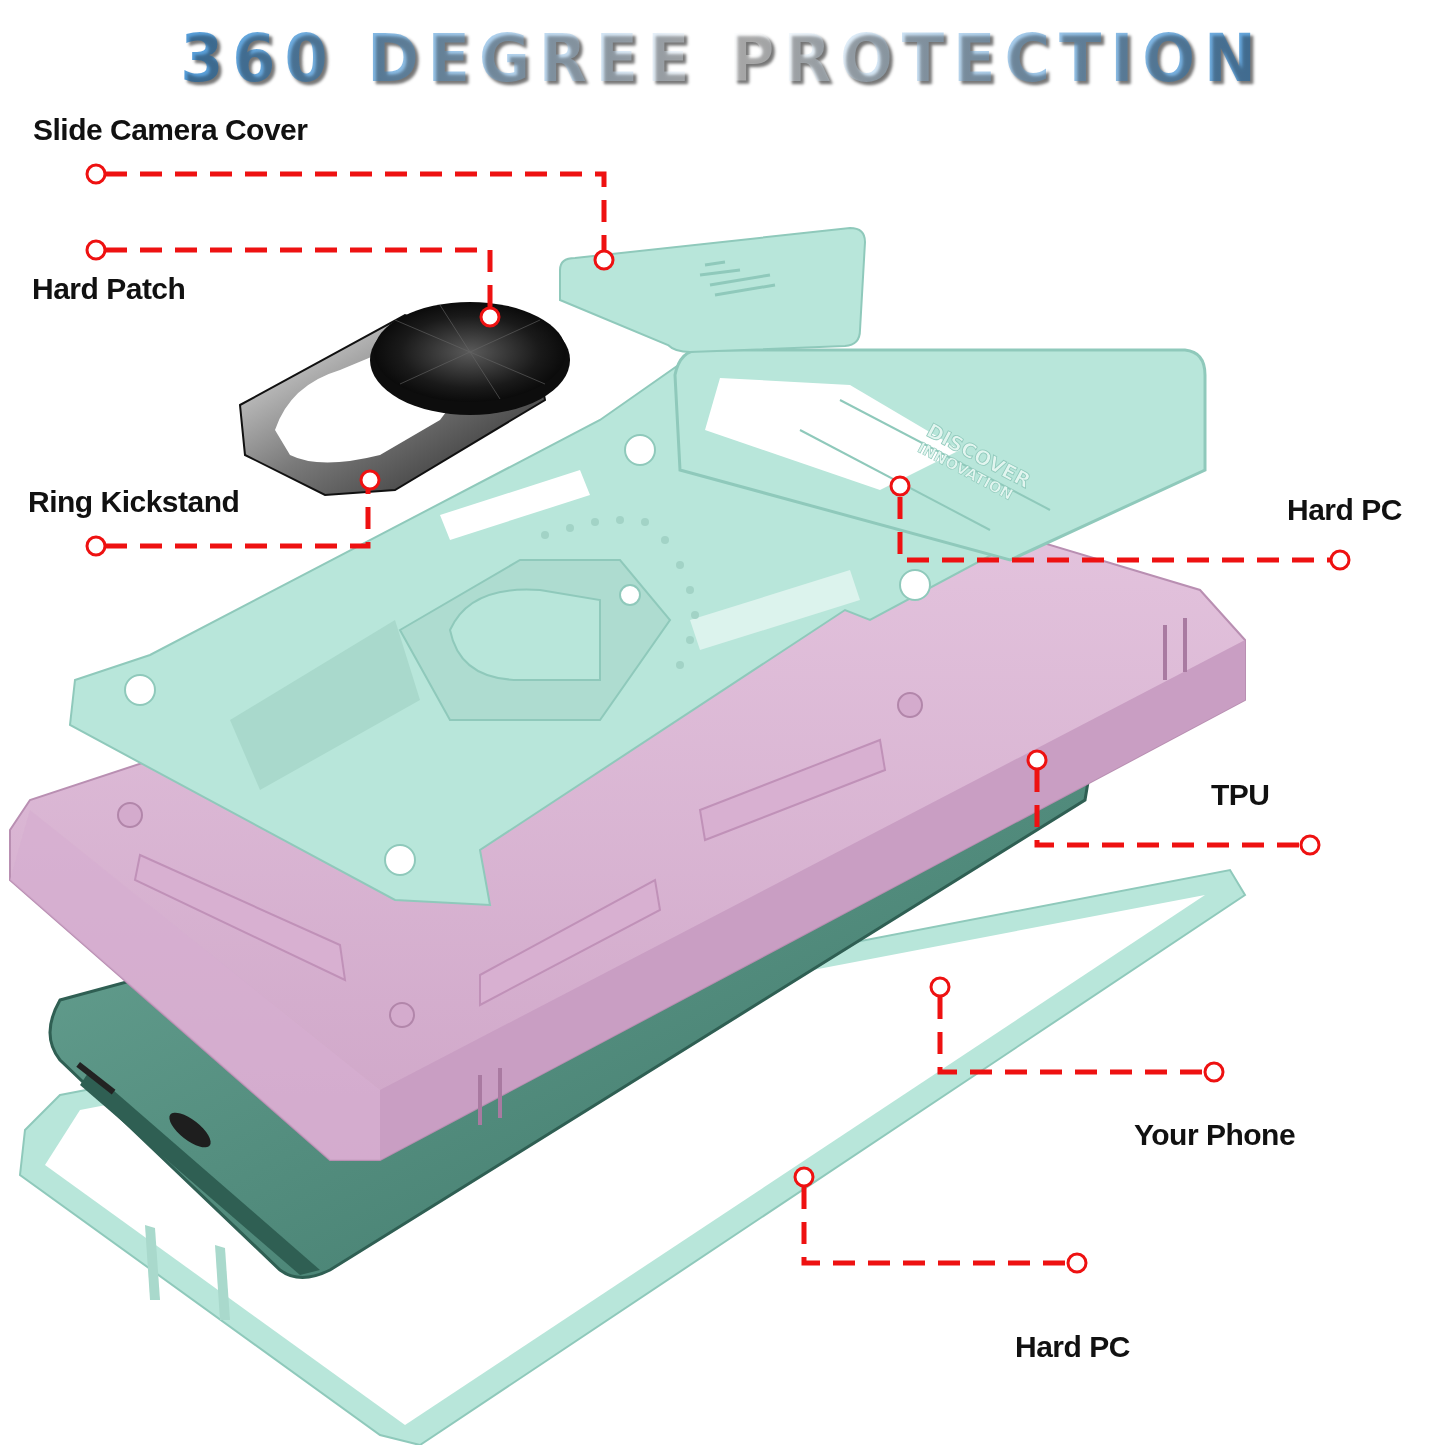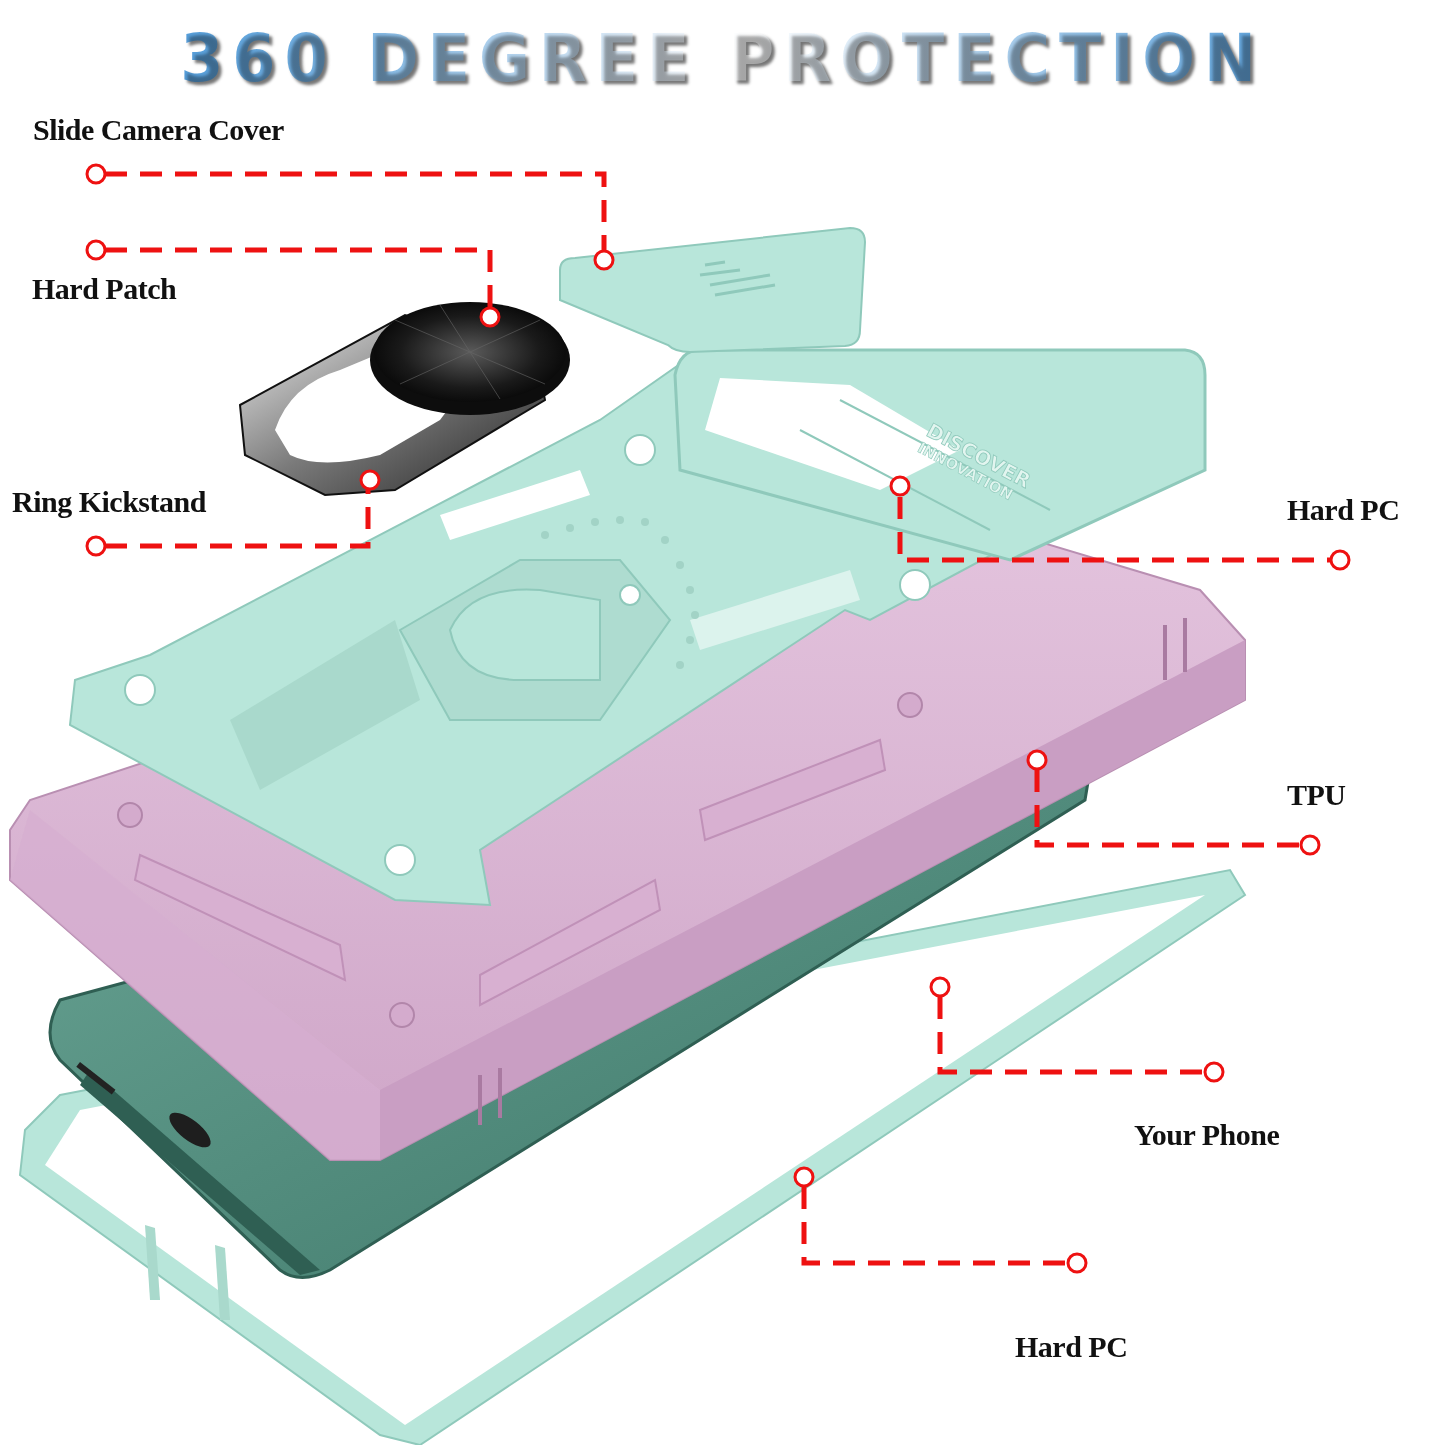--- a/index.html
+++ b/index.html
@@ -19,7 +19,7 @@
       text-shadow: 3px 3px 3px rgba(0,0,0,0.30); transform: scaleY(1.05); z-index: 0;
     }
     .label {
-      position: absolute; font-family: Liberation Serif, serif; font-weight: bold;
+      position: absolute; font-family: Liberation Sans, sans-serif; font-weight: bold;
       font-size: 30px; color: #111111; white-space: nowrap; letter-spacing: -0.5px;
       z-index: 5;
     }

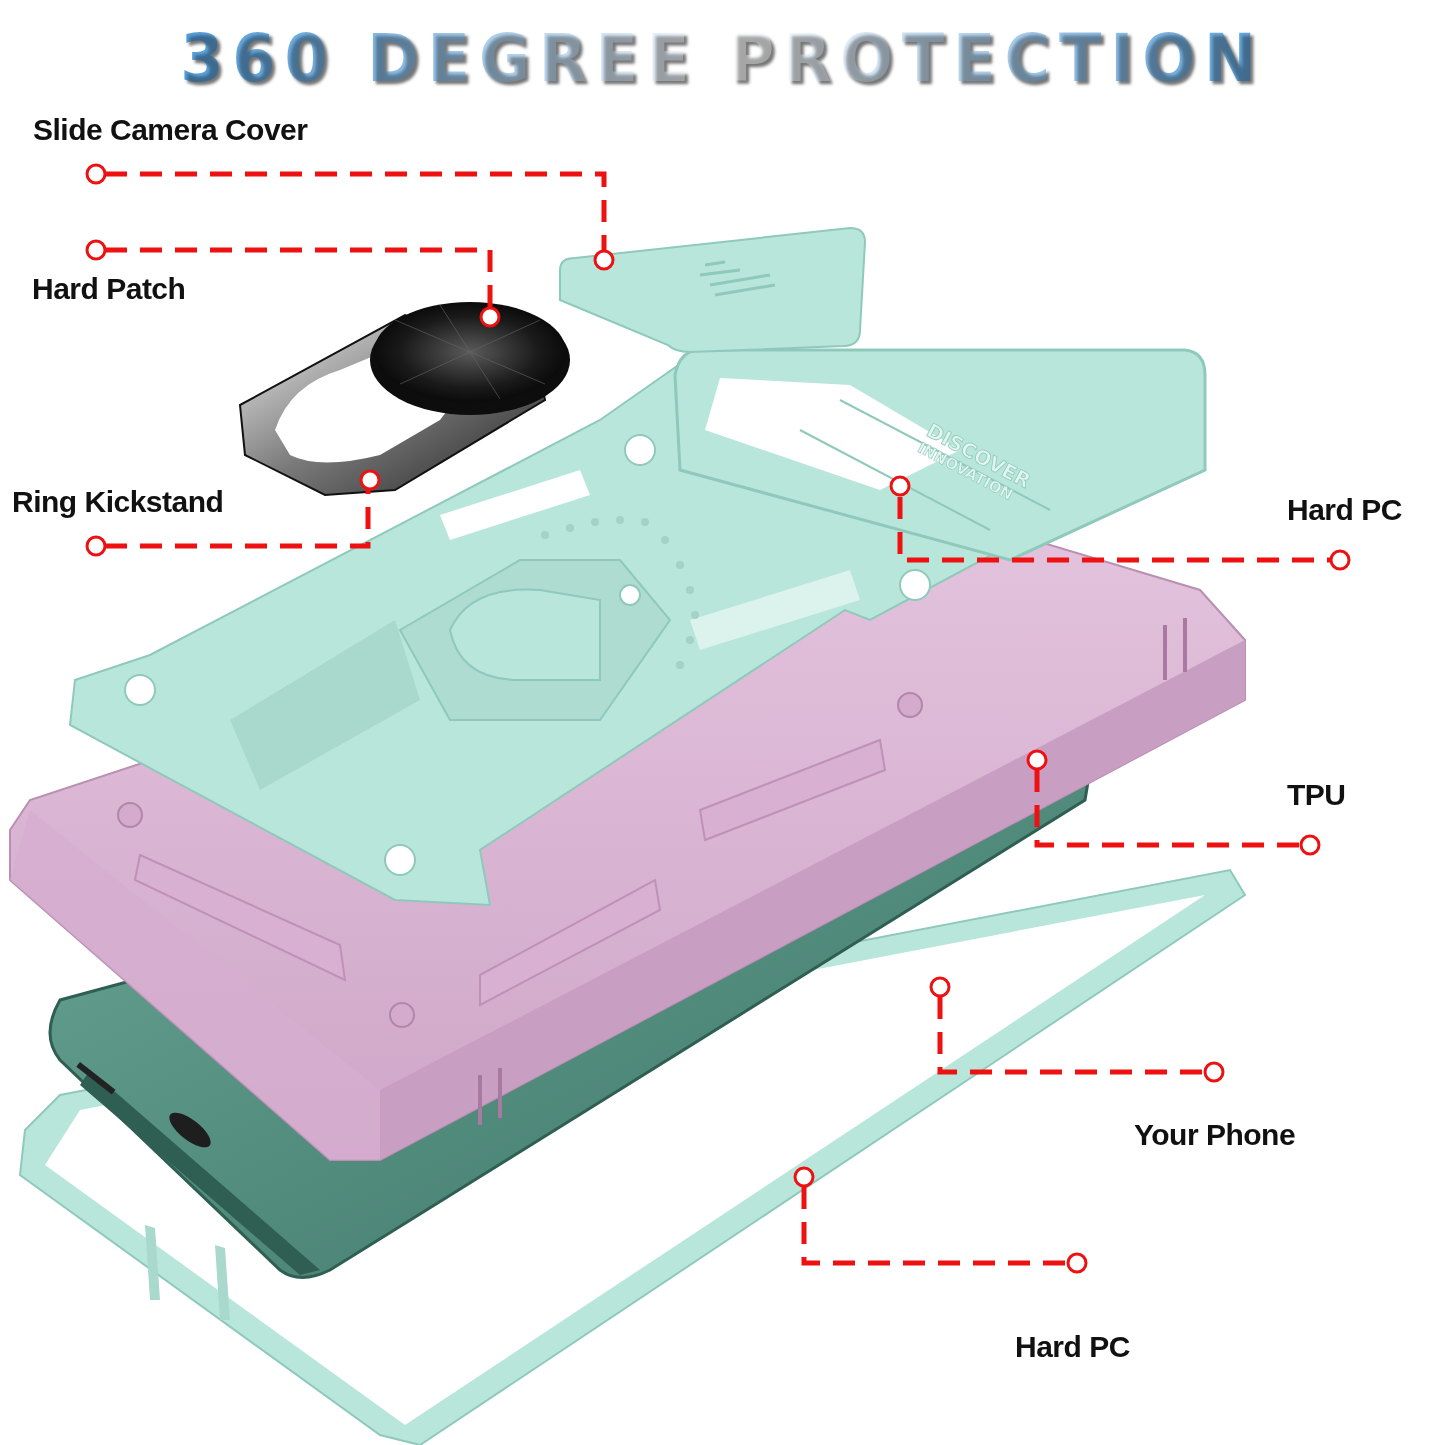--- a/index.html
+++ b/index.html
@@ -197,7 +197,7 @@
 
 <div class="label" style="left:33px; top:113px;">Slide Camera Cover</div>
 <div class="label" style="left:32px; top:272px;">Hard Patch</div>
-<div class="label" style="left:12px; top:485px;">Ring Kickstand</div>
+<div class="label" style="left:28px; top:485px;">Ring Kickstand</div>
 <div class="label" style="left:1287px; top:493px;">Hard PC</div>
 <div class="label" style="left:1287px; top:778px;">TPU</div>
 <div class="label" style="left:1134px; top:1118px;">Your Phone</div>

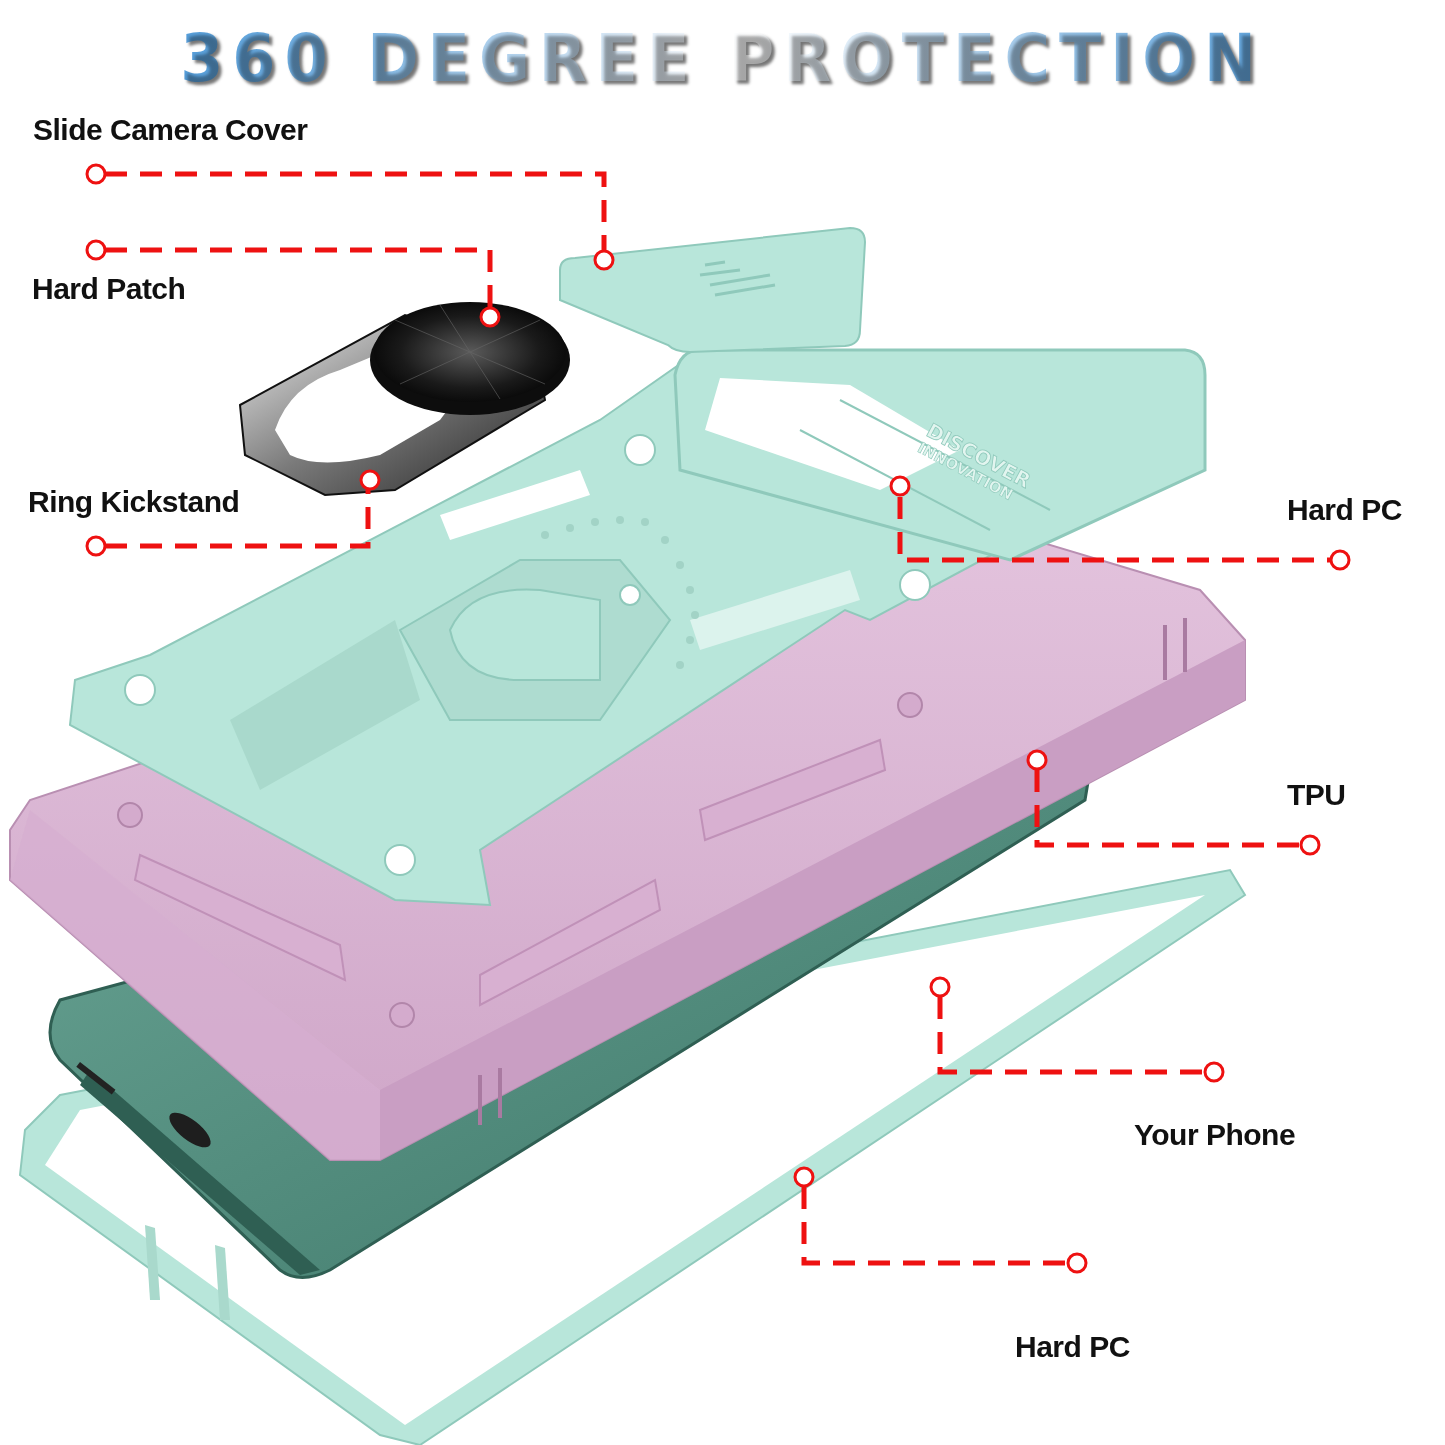--- a/index.html
+++ b/index.html
@@ -199,7 +199,7 @@
 <div class="label" style="left:32px; top:272px;">Hard Patch</div>
 <div class="label" style="left:28px; top:485px;">Ring Kickstand</div>
 <div class="label" style="left:1287px; top:493px;">Hard PC</div>
-<div class="label" style="left:1287px; top:778px;">TPU</div>
+<div class="label" style="left:1211px; top:778px;">TPU</div>
 <div class="label" style="left:1134px; top:1118px;">Your Phone</div>
 <div class="label" style="left:1015px; top:1330px;">Hard PC</div>
 

